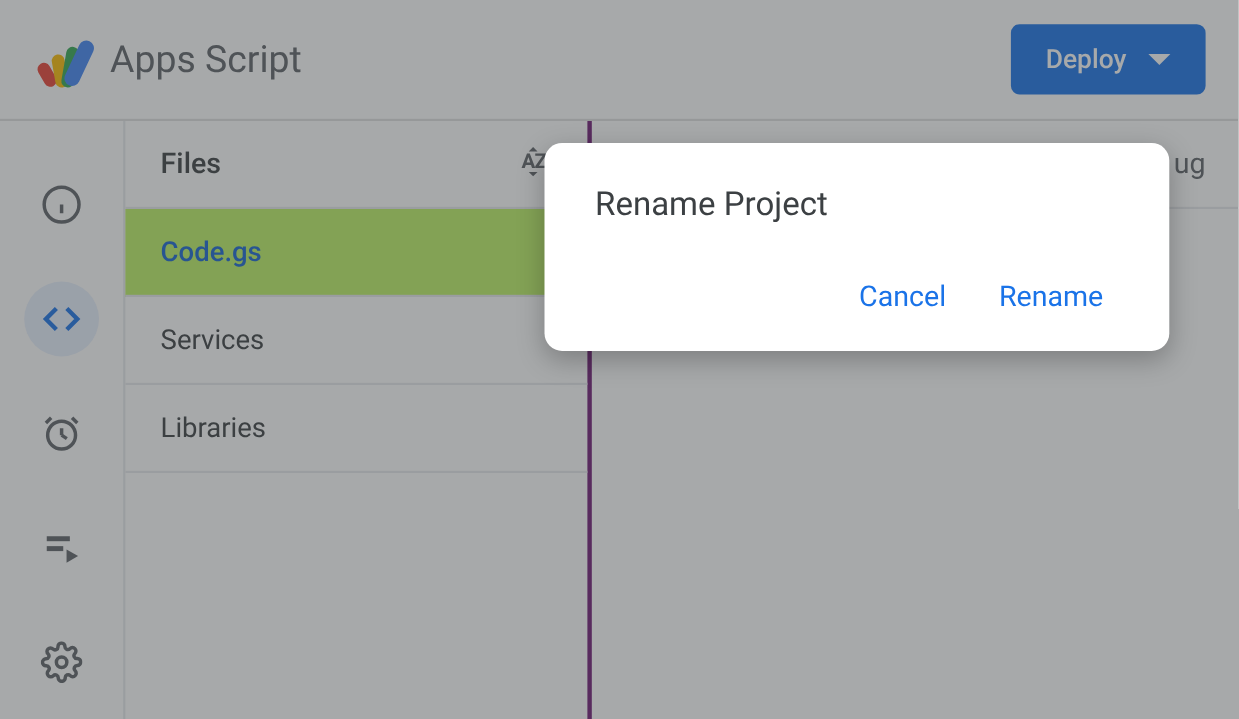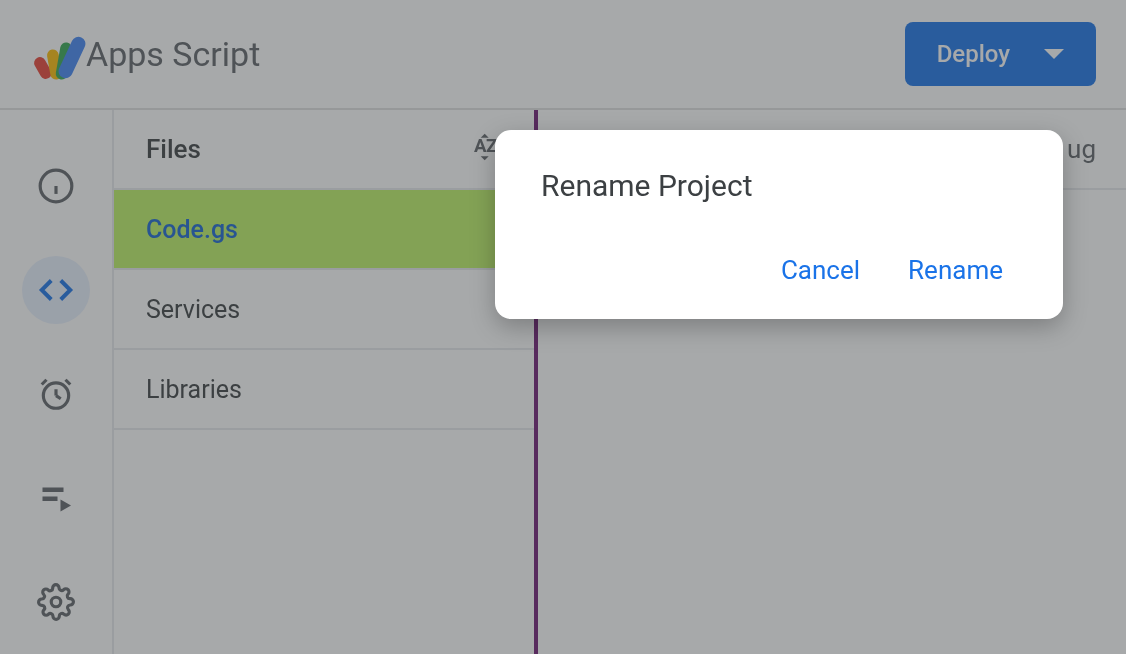--- a/index.html
+++ b/index.html
@@ -25,6 +25,7 @@
     .logo-group {
       display: flex;
       align-items: center;
+      gap: 14px;
     }
     .logo-icon {
       width: 56px;

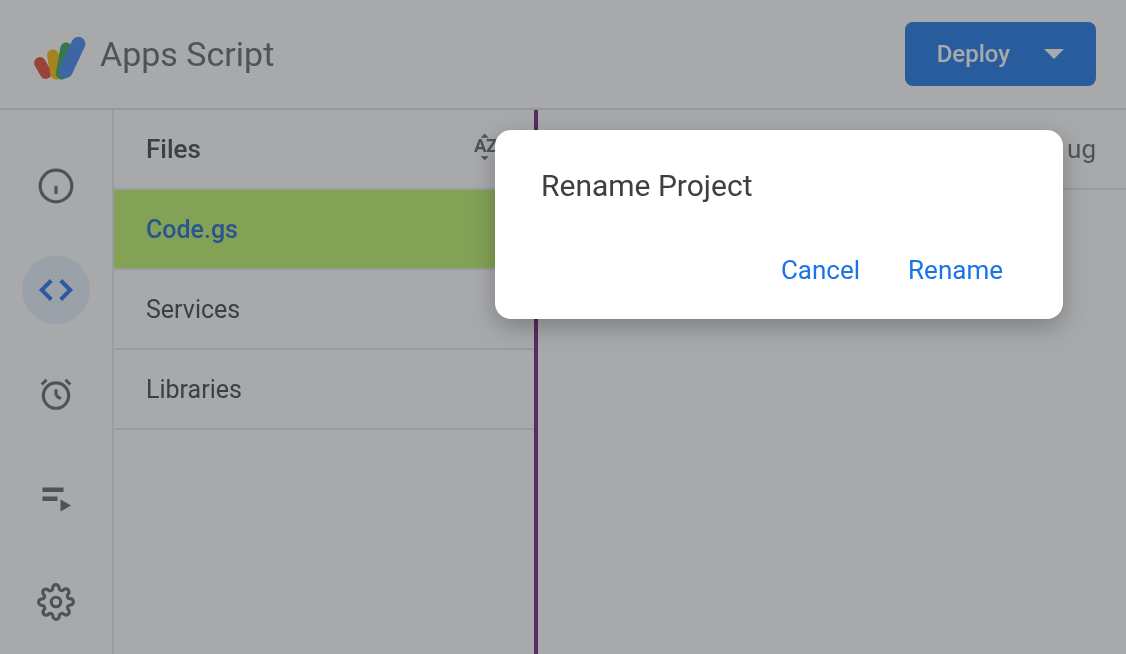--- a/index.html
+++ b/index.html
@@ -55,7 +55,7 @@
       font-weight: 500;
       display: flex;
       align-items: center;
-      gap: 34px;
+      gap: 20px;
       cursor: pointer;
     }
     .deploy-btn .tri {

